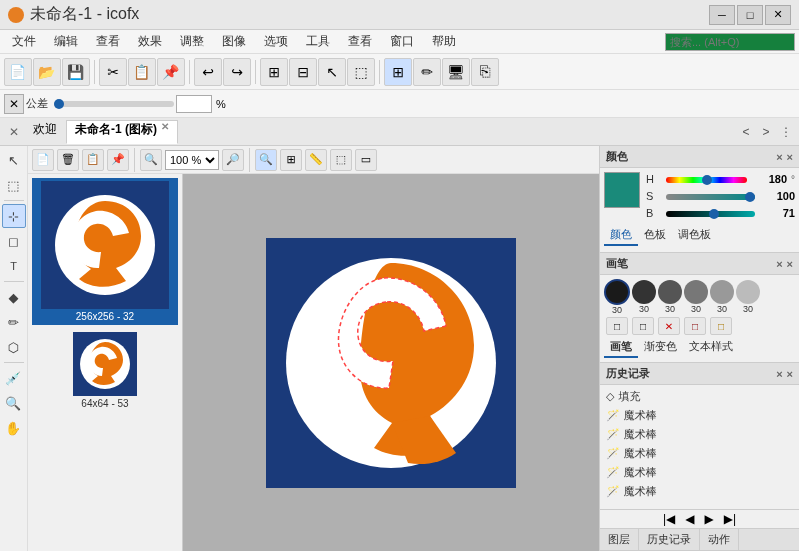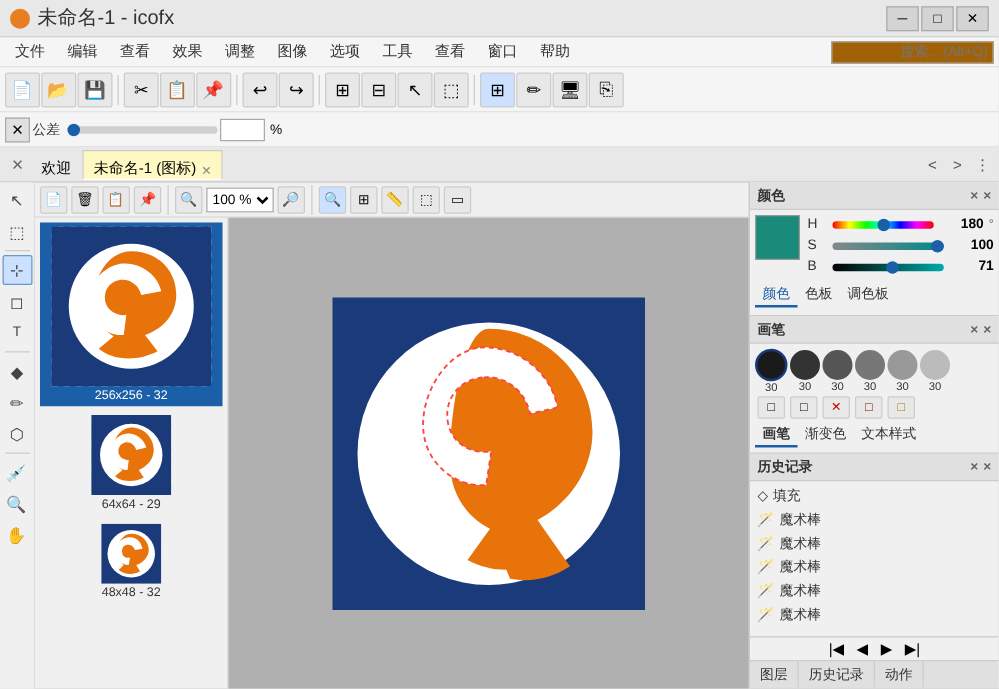--- a/index.html
+++ b/index.html
@@ -19,7 +19,7 @@
 
     
     .menu-search { margin-left: auto; }
-    .menu-search input { width: 130px; height: 18px; border: 1px solid #aaa; padding: 0 4px; font-size: 11px; background: #a16207; text-align: right; }
+    .menu-search input { width: 130px; height: 18px; border: 1px solid #aaa; padding: 0 4px; font-size: 11px; background: #15803d; }
 
     
     .toolbar { background: #f5f5f5; height: 36px; display: flex; align-items: center; padding: 0 4px; border-bottom: 1px solid #ddd; gap: 2px; }

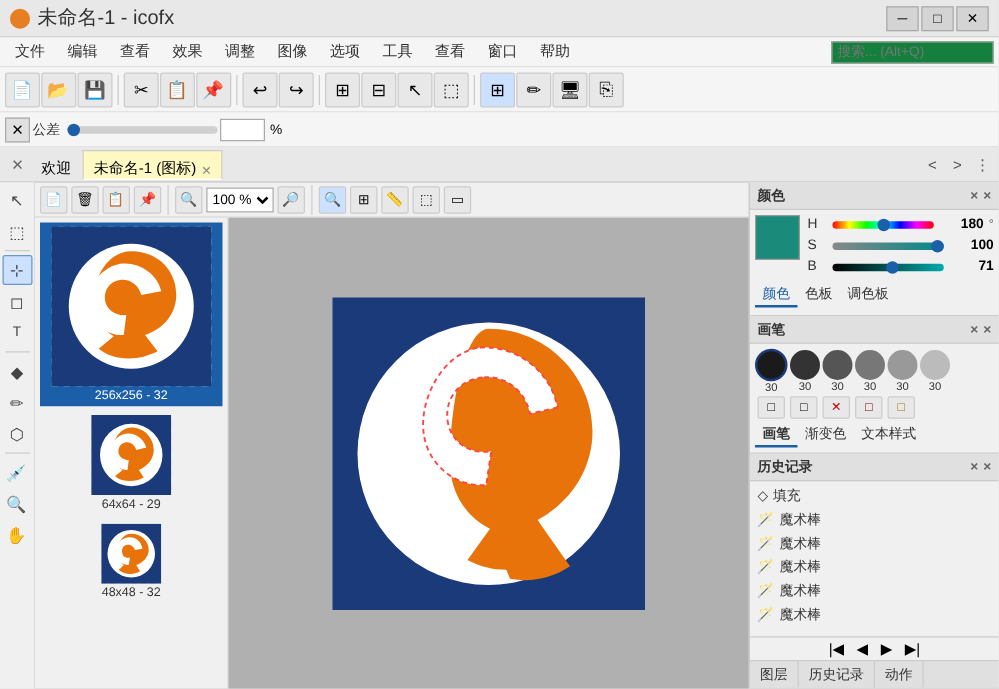--- a/index.html
+++ b/index.html
@@ -37,7 +37,7 @@
     
     .tab-bar { background: #e8e8e8; height: 28px; display: flex; align-items: center; padding: 0 4px; border-bottom: 1px solid #ccc; gap: 0; }
     .tab-close-x { width: 20px; height: 20px; display: flex; align-items: center; justify-content: center; cursor: pointer; color: #666; font-size: 12px; }
-    .tab { height: 24px; display: flex; align-items: flex-end; padding: 0 8px; cursor: pointer; font-size: 12px; border: 1px solid transparent; gap: 4px; }
+    .tab { height: 24px; display: flex; align-items: flex-start; padding: 0 8px; cursor: pointer; font-size: 12px; border: 1px solid transparent; gap: 4px; }
     .tab.active { background: #fef9c3; border: 1px solid #ccc; border-bottom-color: white; }
     .tab .tab-x { font-size: 10px; color: #888; cursor: pointer; }
     .tab-nav { margin-left: auto; display: flex; gap: 2px; }

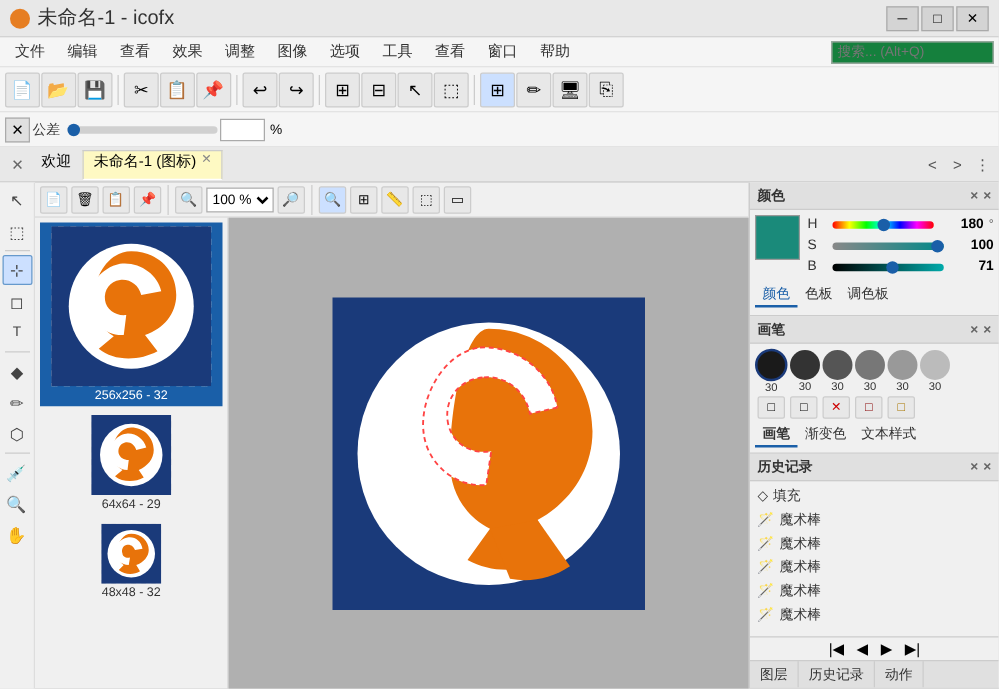--- a/index.html
+++ b/index.html
@@ -38,7 +38,7 @@
     .tab-bar { background: #e8e8e8; height: 28px; display: flex; align-items: center; padding: 0 4px; border-bottom: 1px solid #ccc; gap: 0; }
     .tab-close-x { width: 20px; height: 20px; display: flex; align-items: center; justify-content: center; cursor: pointer; color: #666; font-size: 12px; }
     .tab { height: 24px; display: flex; align-items: flex-start; padding: 0 8px; cursor: pointer; font-size: 12px; border: 1px solid transparent; gap: 4px; }
-    .tab.active { background: #fef9c3; border: 1px solid #ccc; border-bottom-color: white; }
+    .tab.active { background: #ffffff; border: 1px solid #ccc; border-bottom-color: white; font-weight: bold; }
     .tab .tab-x { font-size: 10px; color: #888; cursor: pointer; }
     .tab-nav { margin-left: auto; display: flex; gap: 2px; }
     .tab-nav-btn { width: 18px; height: 18px; display: flex; align-items: center; justify-content: center; cursor: pointer; color: #555; font-size: 12px; }

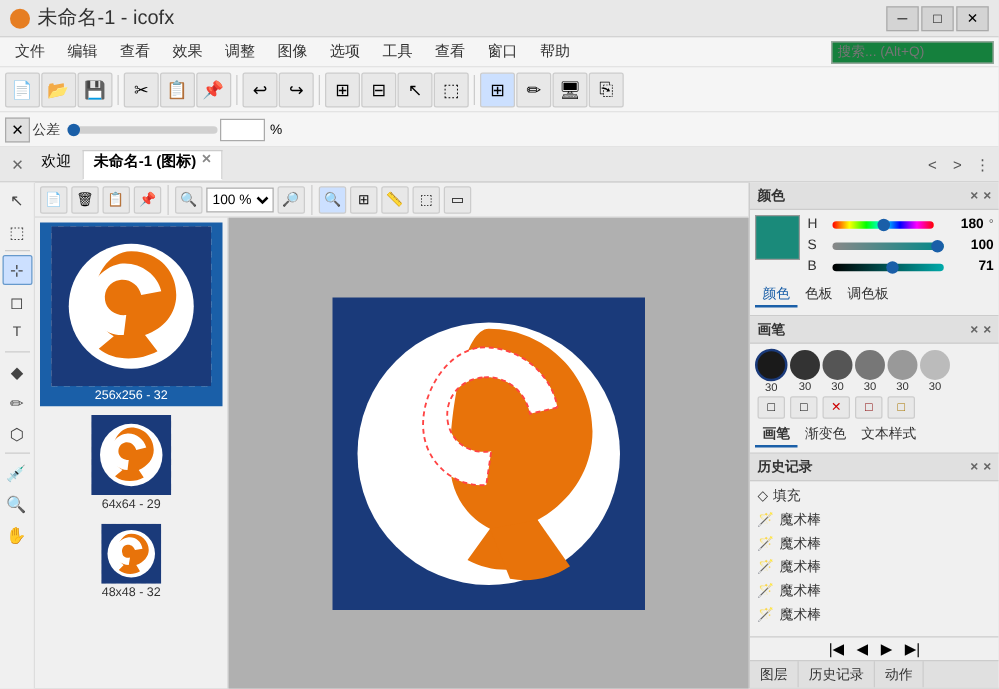--- a/index.html
+++ b/index.html
@@ -269,7 +269,7 @@
               <path d="M28 15 C35 14 42 19 44 26 L36 28 C35 24 31 21 27 22 C23 23 21 27 22 31 C23 34 26 36 30 36 L29 44 C22 44 16 38 15 32 C14 24 20 16 28 15Z" fill="white"></path>
             </svg>
           </div>
-          <span class="icon-label">64x64 - 29</span>
+          <span class="icon-label">64x64 - 53</span>
         </div>
 
         <div class="icon-item">

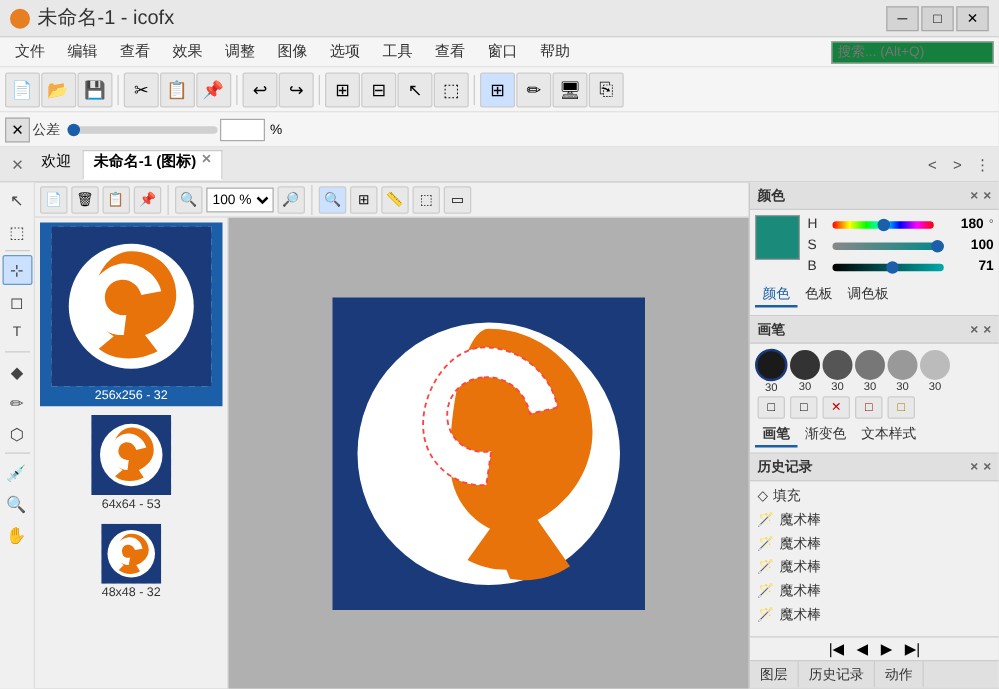--- a/index.html
+++ b/index.html
@@ -272,17 +272,6 @@
           <span class="icon-label">64x64 - 53</span>
         </div>
 
-        <div class="icon-item">
-          <div class="icon-preview icon-preview-48" style="background:linear-gradient(45deg,#ccc 25%,transparent 25%,transparent 75%,#ccc 75%),linear-gradient(45deg,#ccc 25%,transparent 25%,transparent 75%,#ccc 75%);background-size:8px 8px;background-color:white;background-position:0 0,4px 4px;">
-            <svg width="48" height="48" viewBox="0 0 48 48">
-              <rect width="48" height="48" fill="#1a3a7a"></rect>
-              <circle cx="24" cy="24" r="19" fill="white"></circle>
-              <path d="M24 8 C32 8 38 14 38 21 C38 26 34 31 28 33 L31 38 C26 41 19 41 14 37 L18 33 C15 31 13 27 13 23 C13 14 18 8 24 8Z" fill="#e8730a"></path>
-              <path d="M21 11 C27 10 32 14 33 20 L27 21 C26 18 23 16 20 17 C17 18 16 21 17 24 C17 26 20 28 23 27 L22 33 C16 33 12 29 11 24 C10 18 15 12 21 11Z" fill="white"></path>
-            </svg>
-          </div>
-          <span class="icon-label">48x48 - 32</span>
-        </div>
       </div>
 
       <div class="main-canvas">

